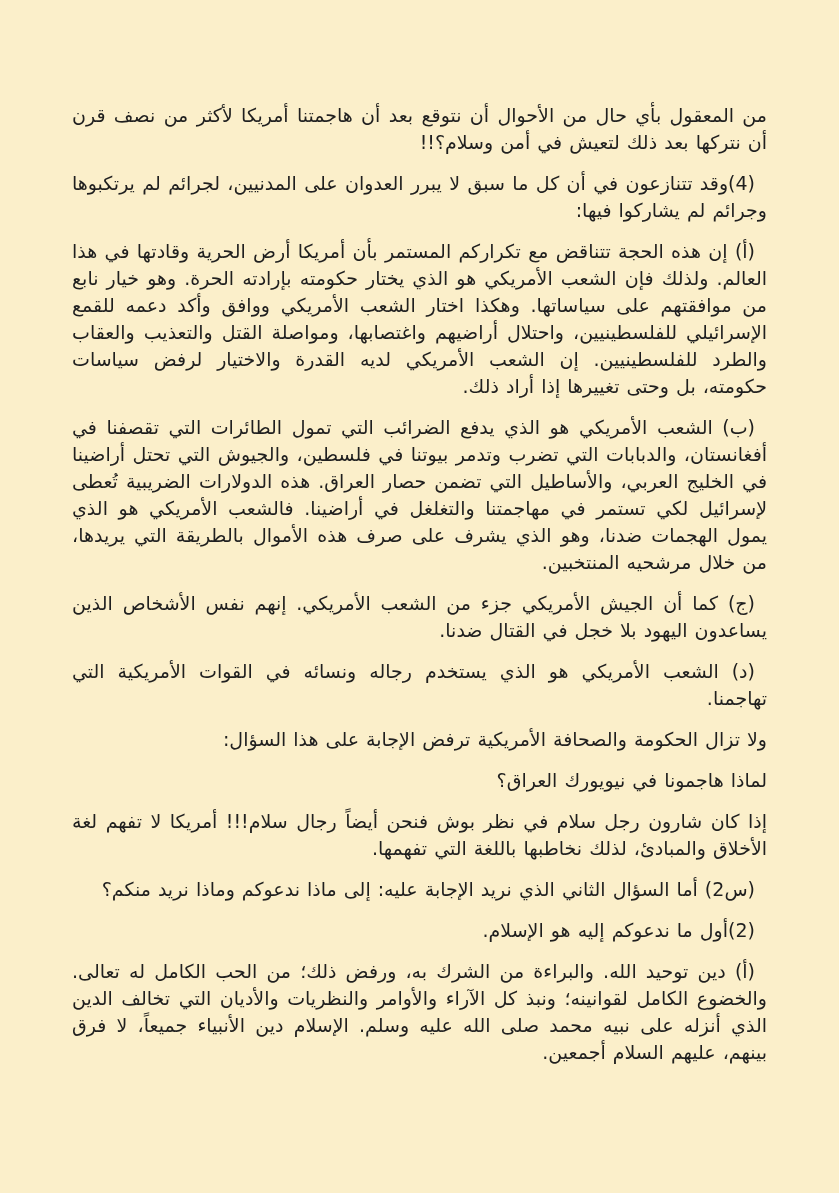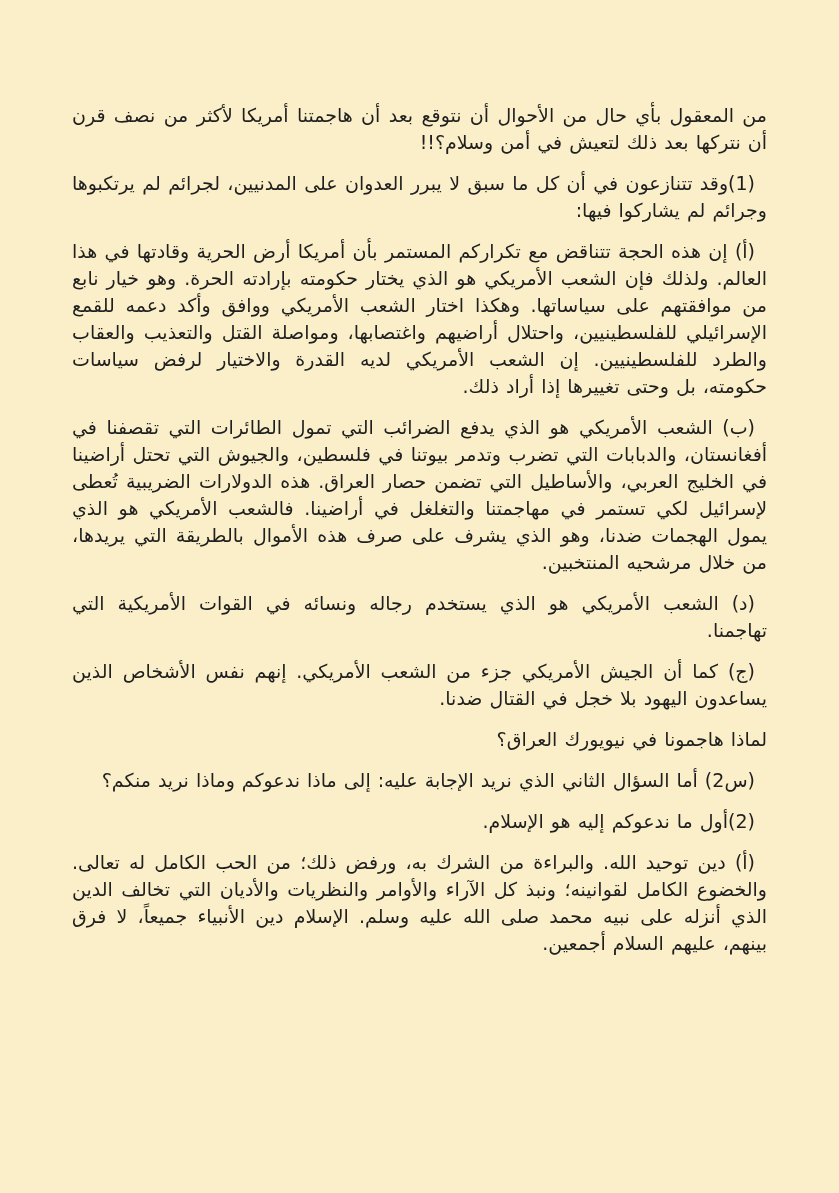--- a/index.html
+++ b/index.html
@@ -47,7 +47,7 @@
 <div class="page">
   <div class="text-block">
     <p class="para">من المعقول بأي حال من الأحوال أن نتوقع بعد أن هاجمتنا أمريكا لأكثر من نصف قرن أن نتركها بعد ذلك لتعيش في أمن وسلام؟!!</p>
-    <p class="para indent">(1)وقد تتنازعون في أن كل ما سبق لا يبرر العدوان على المدنيين، لجرائم لم يرتكبوها وجرائم لم يشاركوا فيها:</p>
+    <p class="para indent">(4)وقد تتنازعون في أن كل ما سبق لا يبرر العدوان على المدنيين، لجرائم لم يرتكبوها وجرائم لم يشاركوا فيها:</p>
     <p class="para indent">(أ) إن هذه الحجة تتناقض مع تكراركم المستمر بأن أمريكا أرض الحرية وقادتها في هذا العالم. ولذلك فإن الشعب الأمريكي هو الذي يختار حكومته بإرادته الحرة. وهو خيار نابع من موافقتهم على سياساتها. وهكذا اختار الشعب الأمريكي ووافق وأكد دعمه للقمع الإسرائيلي للفلسطينيين، واحتلال أراضيهم واغتصابها، ومواصلة القتل والتعذيب والعقاب والطرد للفلسطينيين. إن الشعب الأمريكي لديه القدرة والاختيار لرفض سياسات حكومته، بل وحتى تغييرها إذا أراد ذلك.</p>
     <p class="para indent">(ب) الشعب الأمريكي هو الذي يدفع الضرائب التي تمول الطائرات التي تقصفنا في أفغانستان، والدبابات التي تضرب وتدمر بيوتنا في فلسطين، والجيوش التي تحتل أراضينا في الخليج العربي، والأساطيل التي تضمن حصار العراق. هذه الدولارات الضريبية تُعطى لإسرائيل لكي تستمر في مهاجمتنا والتغلغل في أراضينا. فالشعب الأمريكي هو الذي يمول الهجمات ضدنا، وهو الذي يشرف على صرف هذه الأموال بالطريقة التي يريدها، من خلال مرشحيه المنتخبين.</p>
     <p class="para indent">(د) الشعب الأمريكي هو الذي يستخدم رجاله ونسائه في القوات الأمريكية التي تهاجمنا.</p>

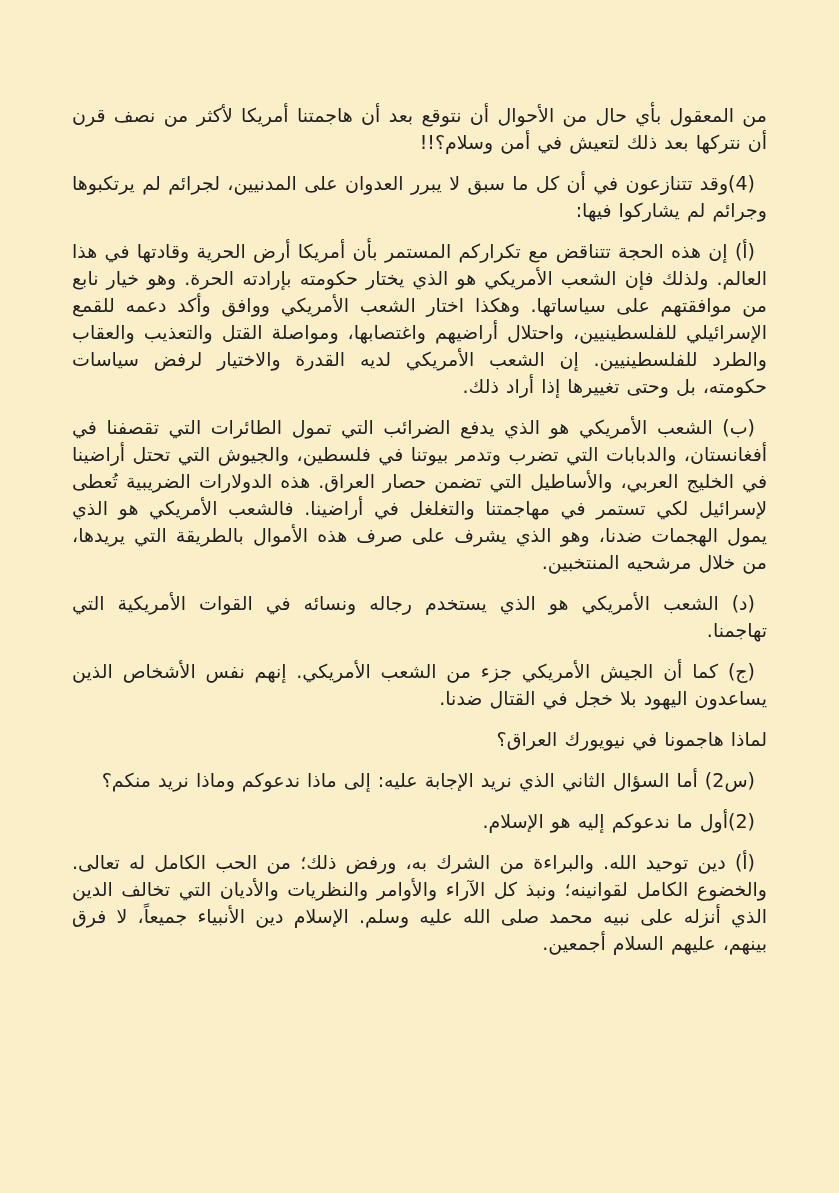--- a/index.html
+++ b/index.html
@@ -50,8 +50,8 @@
     <p class="para indent">(4)وقد تتنازعون في أن كل ما سبق لا يبرر العدوان على المدنيين، لجرائم لم يرتكبوها وجرائم لم يشاركوا فيها:</p>
     <p class="para indent">(أ) إن هذه الحجة تتناقض مع تكراركم المستمر بأن أمريكا أرض الحرية وقادتها في هذا العالم. ولذلك فإن الشعب الأمريكي هو الذي يختار حكومته بإرادته الحرة. وهو خيار نابع من موافقتهم على سياساتها. وهكذا اختار الشعب الأمريكي ووافق وأكد دعمه للقمع الإسرائيلي للفلسطينيين، واحتلال أراضيهم واغتصابها، ومواصلة القتل والتعذيب والعقاب والطرد للفلسطينيين. إن الشعب الأمريكي لديه القدرة والاختيار لرفض سياسات حكومته، بل وحتى تغييرها إذا أراد ذلك.</p>
     <p class="para indent">(ب) الشعب الأمريكي هو الذي يدفع الضرائب التي تمول الطائرات التي تقصفنا في أفغانستان، والدبابات التي تضرب وتدمر بيوتنا في فلسطين، والجيوش التي تحتل أراضينا في الخليج العربي، والأساطيل التي تضمن حصار العراق. هذه الدولارات الضريبية تُعطى لإسرائيل لكي تستمر في مهاجمتنا والتغلغل في أراضينا. فالشعب الأمريكي هو الذي يمول الهجمات ضدنا، وهو الذي يشرف على صرف هذه الأموال بالطريقة التي يريدها، من خلال مرشحيه المنتخبين.</p>
+    <p class="para indent">(ج) كما أن الجيش الأمريكي جزء من الشعب الأمريكي. إنهم نفس الأشخاص الذين يساعدون اليهود بلا خجل في القتال ضدنا.</p>
     <p class="para indent">(د) الشعب الأمريكي هو الذي يستخدم رجاله ونسائه في القوات الأمريكية التي تهاجمنا.</p>
-    <p class="para indent">(ج) كما أن الجيش الأمريكي جزء من الشعب الأمريكي. إنهم نفس الأشخاص الذين يساعدون اليهود بلا خجل في القتال ضدنا.</p>
     <p class="para">لماذا هاجمونا في نيويورك العراق؟</p>
     <p class="para indent">(س2) أما السؤال الثاني الذي نريد الإجابة عليه: إلى ماذا ندعوكم وماذا نريد منكم؟</p>
     <p class="para indent">(2)أول ما ندعوكم إليه هو الإسلام.</p>

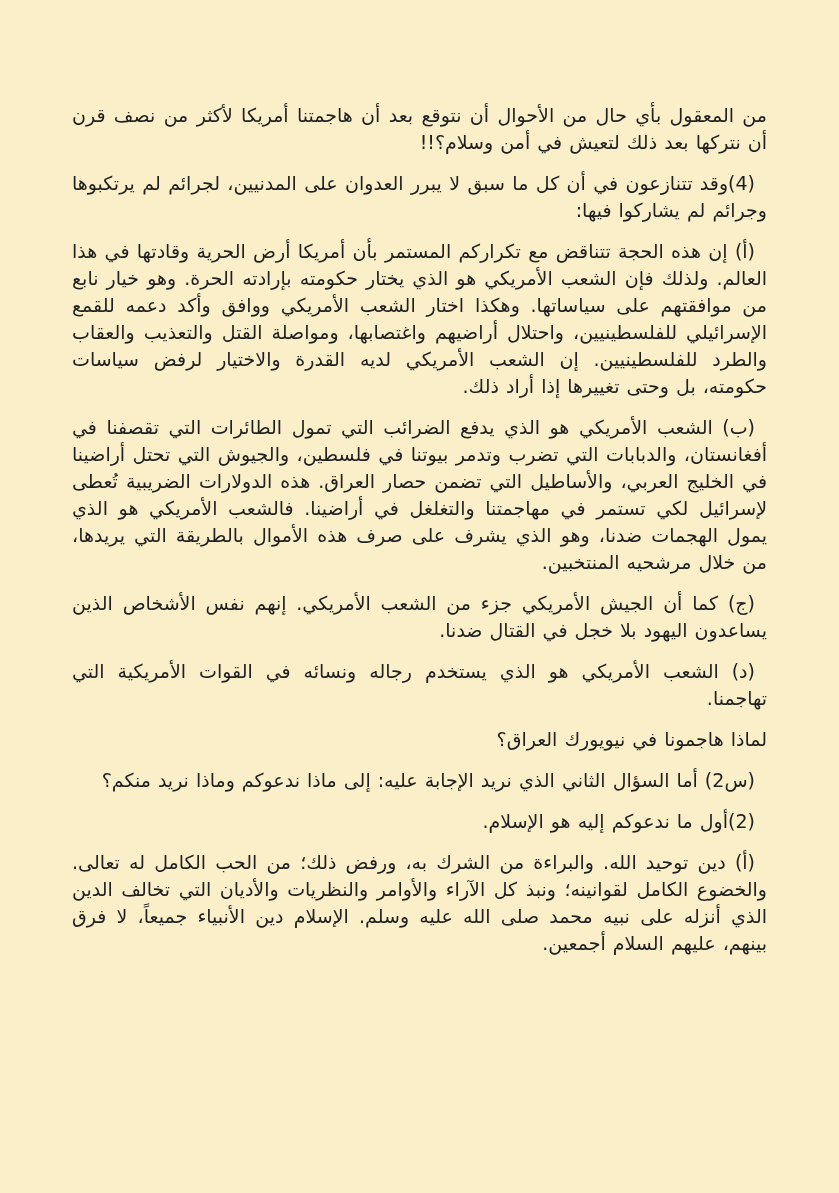--- a/index.html
+++ b/index.html
@@ -52,6 +52,7 @@
     <p class="para indent">(ب) الشعب الأمريكي هو الذي يدفع الضرائب التي تمول الطائرات التي تقصفنا في أفغانستان، والدبابات التي تضرب وتدمر بيوتنا في فلسطين، والجيوش التي تحتل أراضينا في الخليج العربي، والأساطيل التي تضمن حصار العراق. هذه الدولارات الضريبية تُعطى لإسرائيل لكي تستمر في مهاجمتنا والتغلغل في أراضينا. فالشعب الأمريكي هو الذي يمول الهجمات ضدنا، وهو الذي يشرف على صرف هذه الأموال بالطريقة التي يريدها، من خلال مرشحيه المنتخبين.</p>
     <p class="para indent">(ج) كما أن الجيش الأمريكي جزء من الشعب الأمريكي. إنهم نفس الأشخاص الذين يساعدون اليهود بلا خجل في القتال ضدنا.</p>
     <p class="para indent">(د) الشعب الأمريكي هو الذي يستخدم رجاله ونسائه في القوات الأمريكية التي تهاجمنا.</p>
+    <p class="para">ولا تزال الحكومة والصحافة الأمريكية ترفض الإجابة على هذا السؤال:</p>
     <p class="para">لماذا هاجمونا في نيويورك العراق؟</p>
     <p class="para indent">(س2) أما السؤال الثاني الذي نريد الإجابة عليه: إلى ماذا ندعوكم وماذا نريد منكم؟</p>
     <p class="para indent">(2)أول ما ندعوكم إليه هو الإسلام.</p>

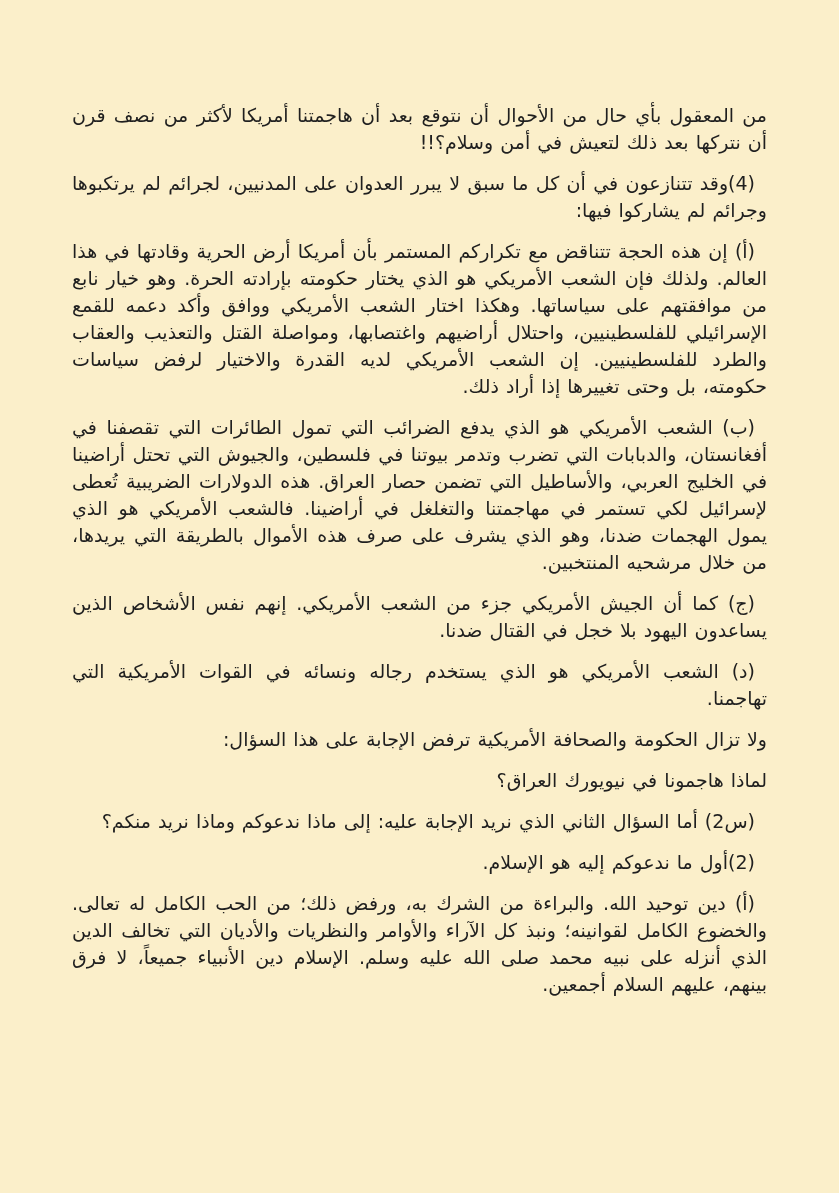--- a/index.html
+++ b/index.html
@@ -54,6 +54,7 @@
     <p class="para indent">(د) الشعب الأمريكي هو الذي يستخدم رجاله ونسائه في القوات الأمريكية التي تهاجمنا.</p>
     <p class="para">ولا تزال الحكومة والصحافة الأمريكية ترفض الإجابة على هذا السؤال:</p>
     <p class="para">لماذا هاجمونا في نيويورك العراق؟</p>
+    <p class="para">إذا كان شارون رجل سلام في نظر بوش فنحن أيضاً رجال سلام!!! أمريكا لا تفهم لغة الأخلاق والمبادئ، لذلك نخاطبها باللغة التي تفهمها.</p>
     <p class="para indent">(س2) أما السؤال الثاني الذي نريد الإجابة عليه: إلى ماذا ندعوكم وماذا نريد منكم؟</p>
     <p class="para indent">(2)أول ما ندعوكم إليه هو الإسلام.</p>
     <p class="para indent">(أ) دين توحيد الله. والبراءة من الشرك به، ورفض ذلك؛ من الحب الكامل له تعالى. والخضوع الكامل لقوانينه؛ ونبذ كل الآراء والأوامر والنظريات والأديان التي تخالف الدين الذي أنزله على نبيه محمد صلى الله عليه وسلم. الإسلام دين الأنبياء جميعاً، لا فرق بينهم، عليهم السلام أجمعين.</p>

